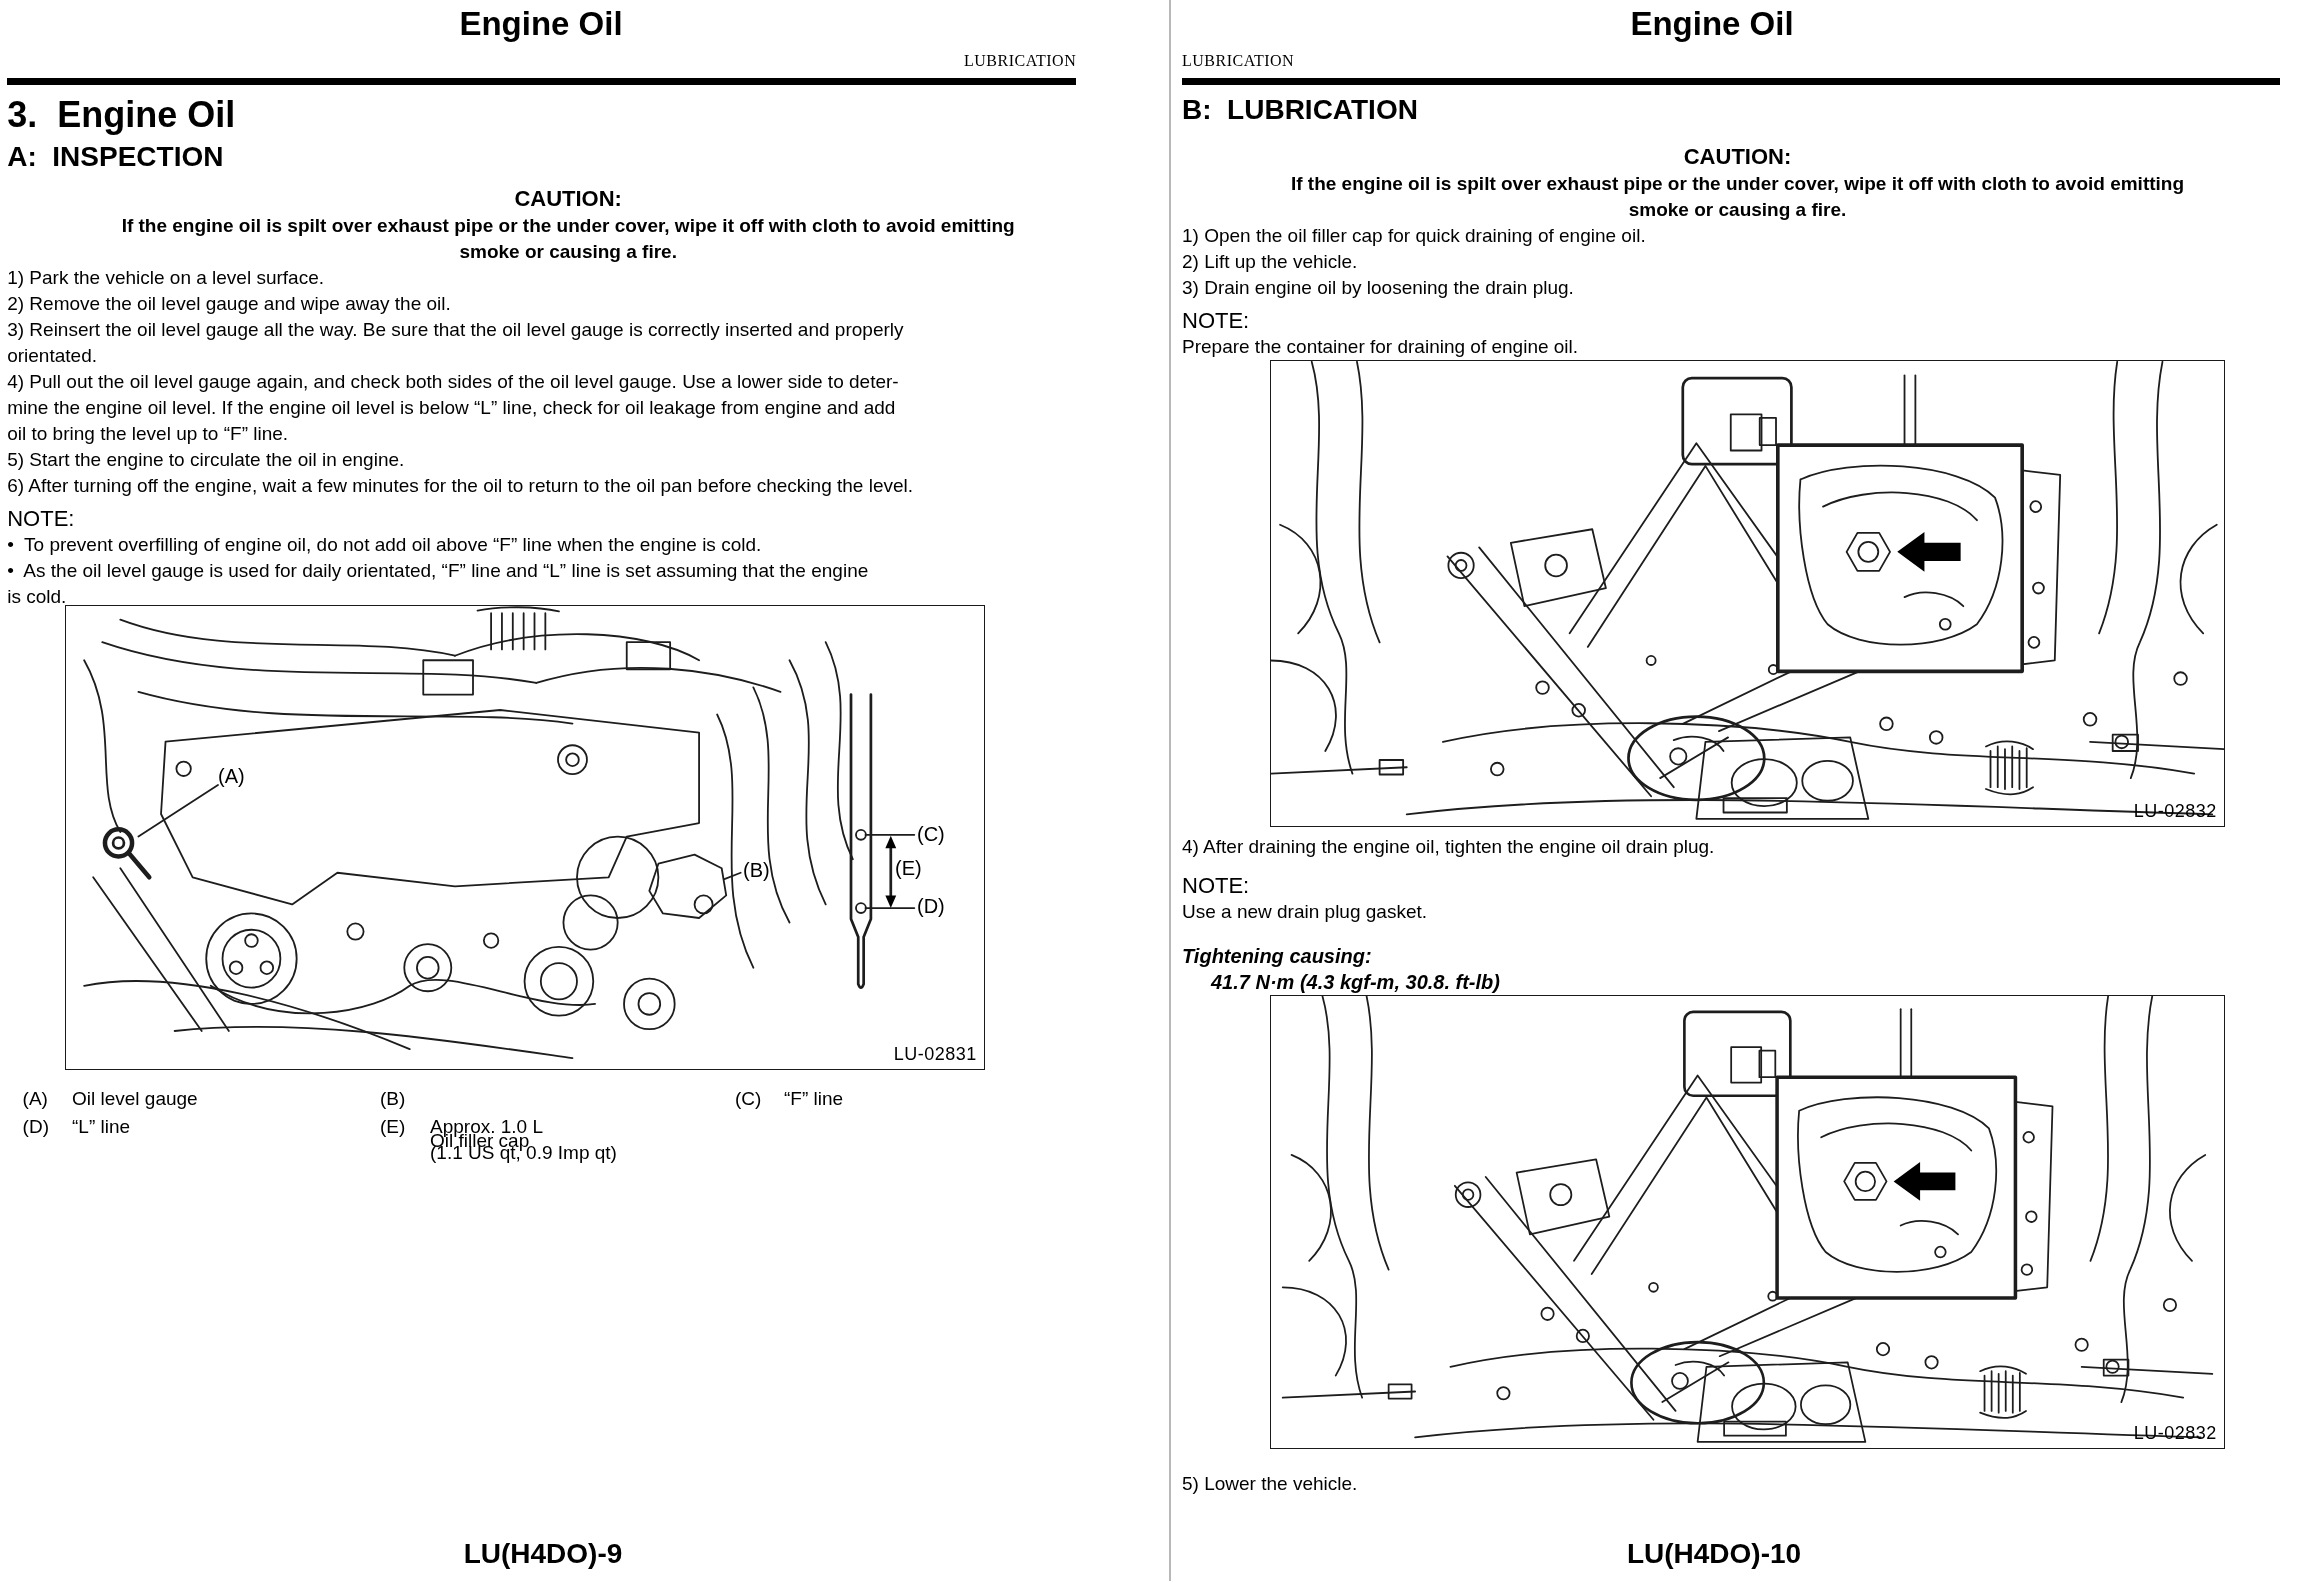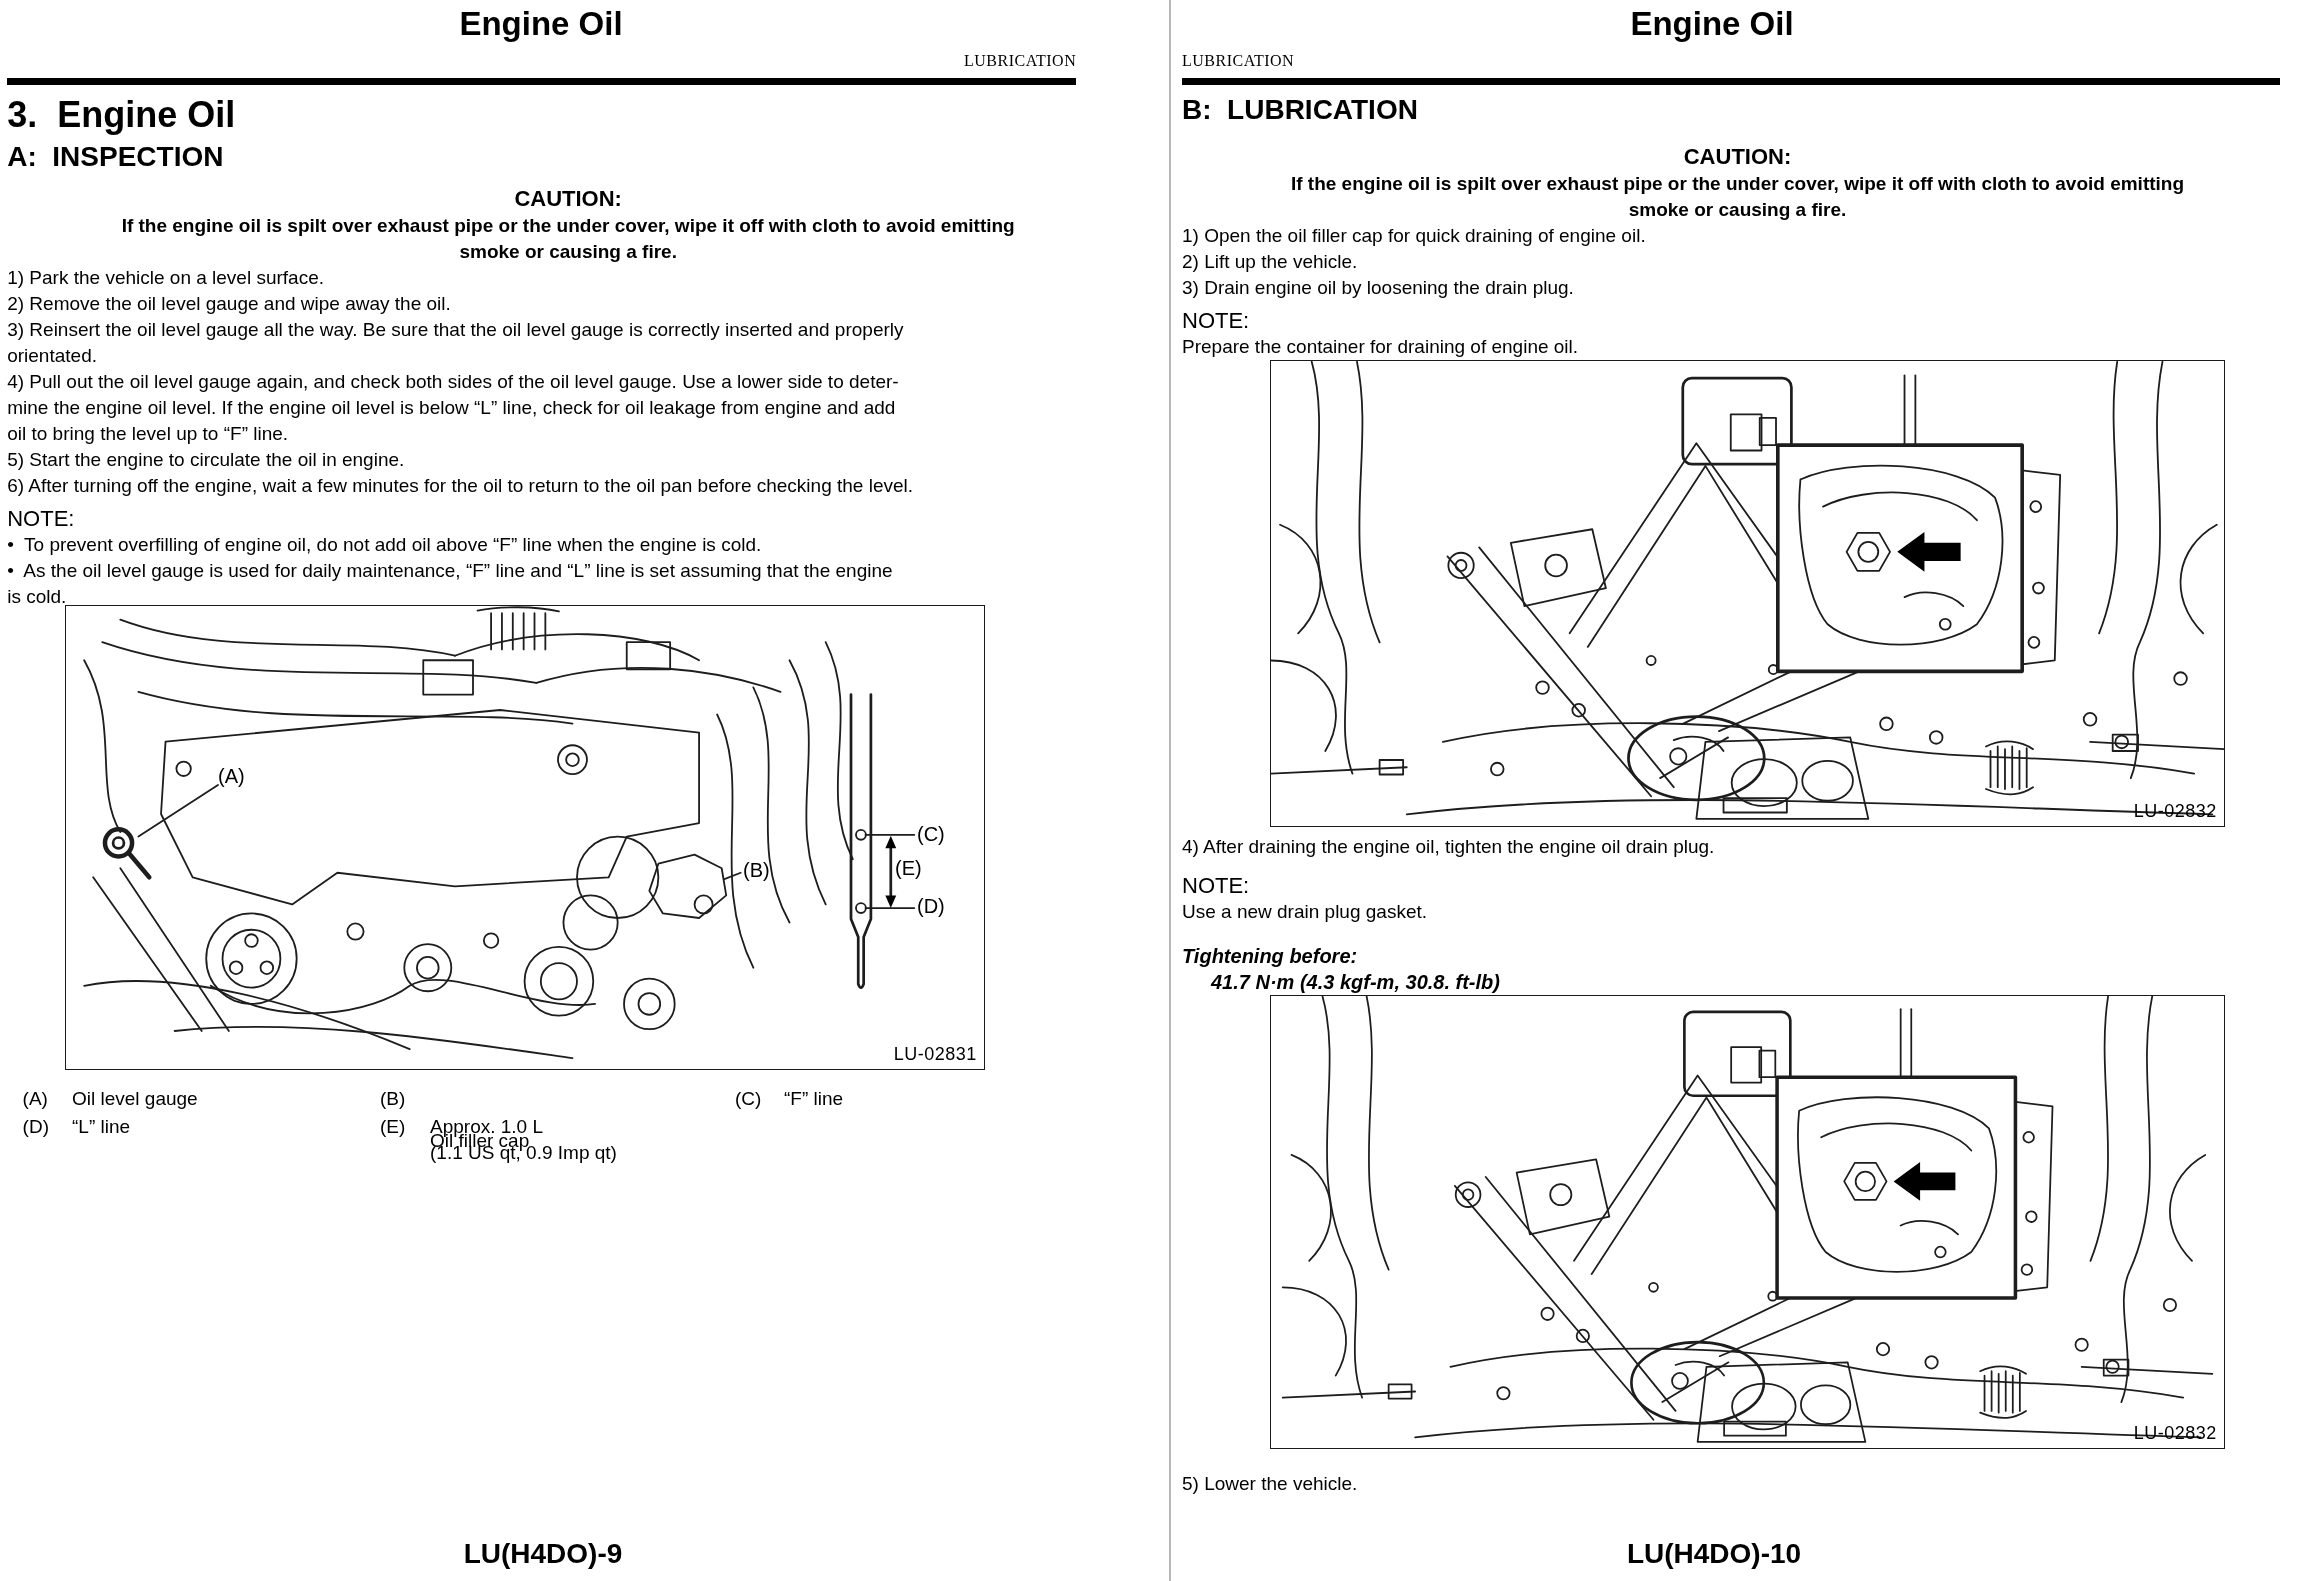--- a/index.html
+++ b/index.html
@@ -73,7 +73,7 @@
     <div class="pre">6) After turning off the engine, wait a few minutes for the oil to return to the oil pan before checking the level.</div>
     <div class="note-lbl">NOTE:</div>
     <div class="pre">•  To prevent overfilling of engine oil, do not add oil above “F” line when the engine is cold.</div>
-    <div class="pre">•  As the oil level gauge is used for daily maintenance, “F” line and “L” line is set assuming that the engine
+    <div class="pre">•  As the oil level gauge is used for daily orientated, “F” line and “L” line is set assuming that the engine
 is cold.</div>
   </div>
 

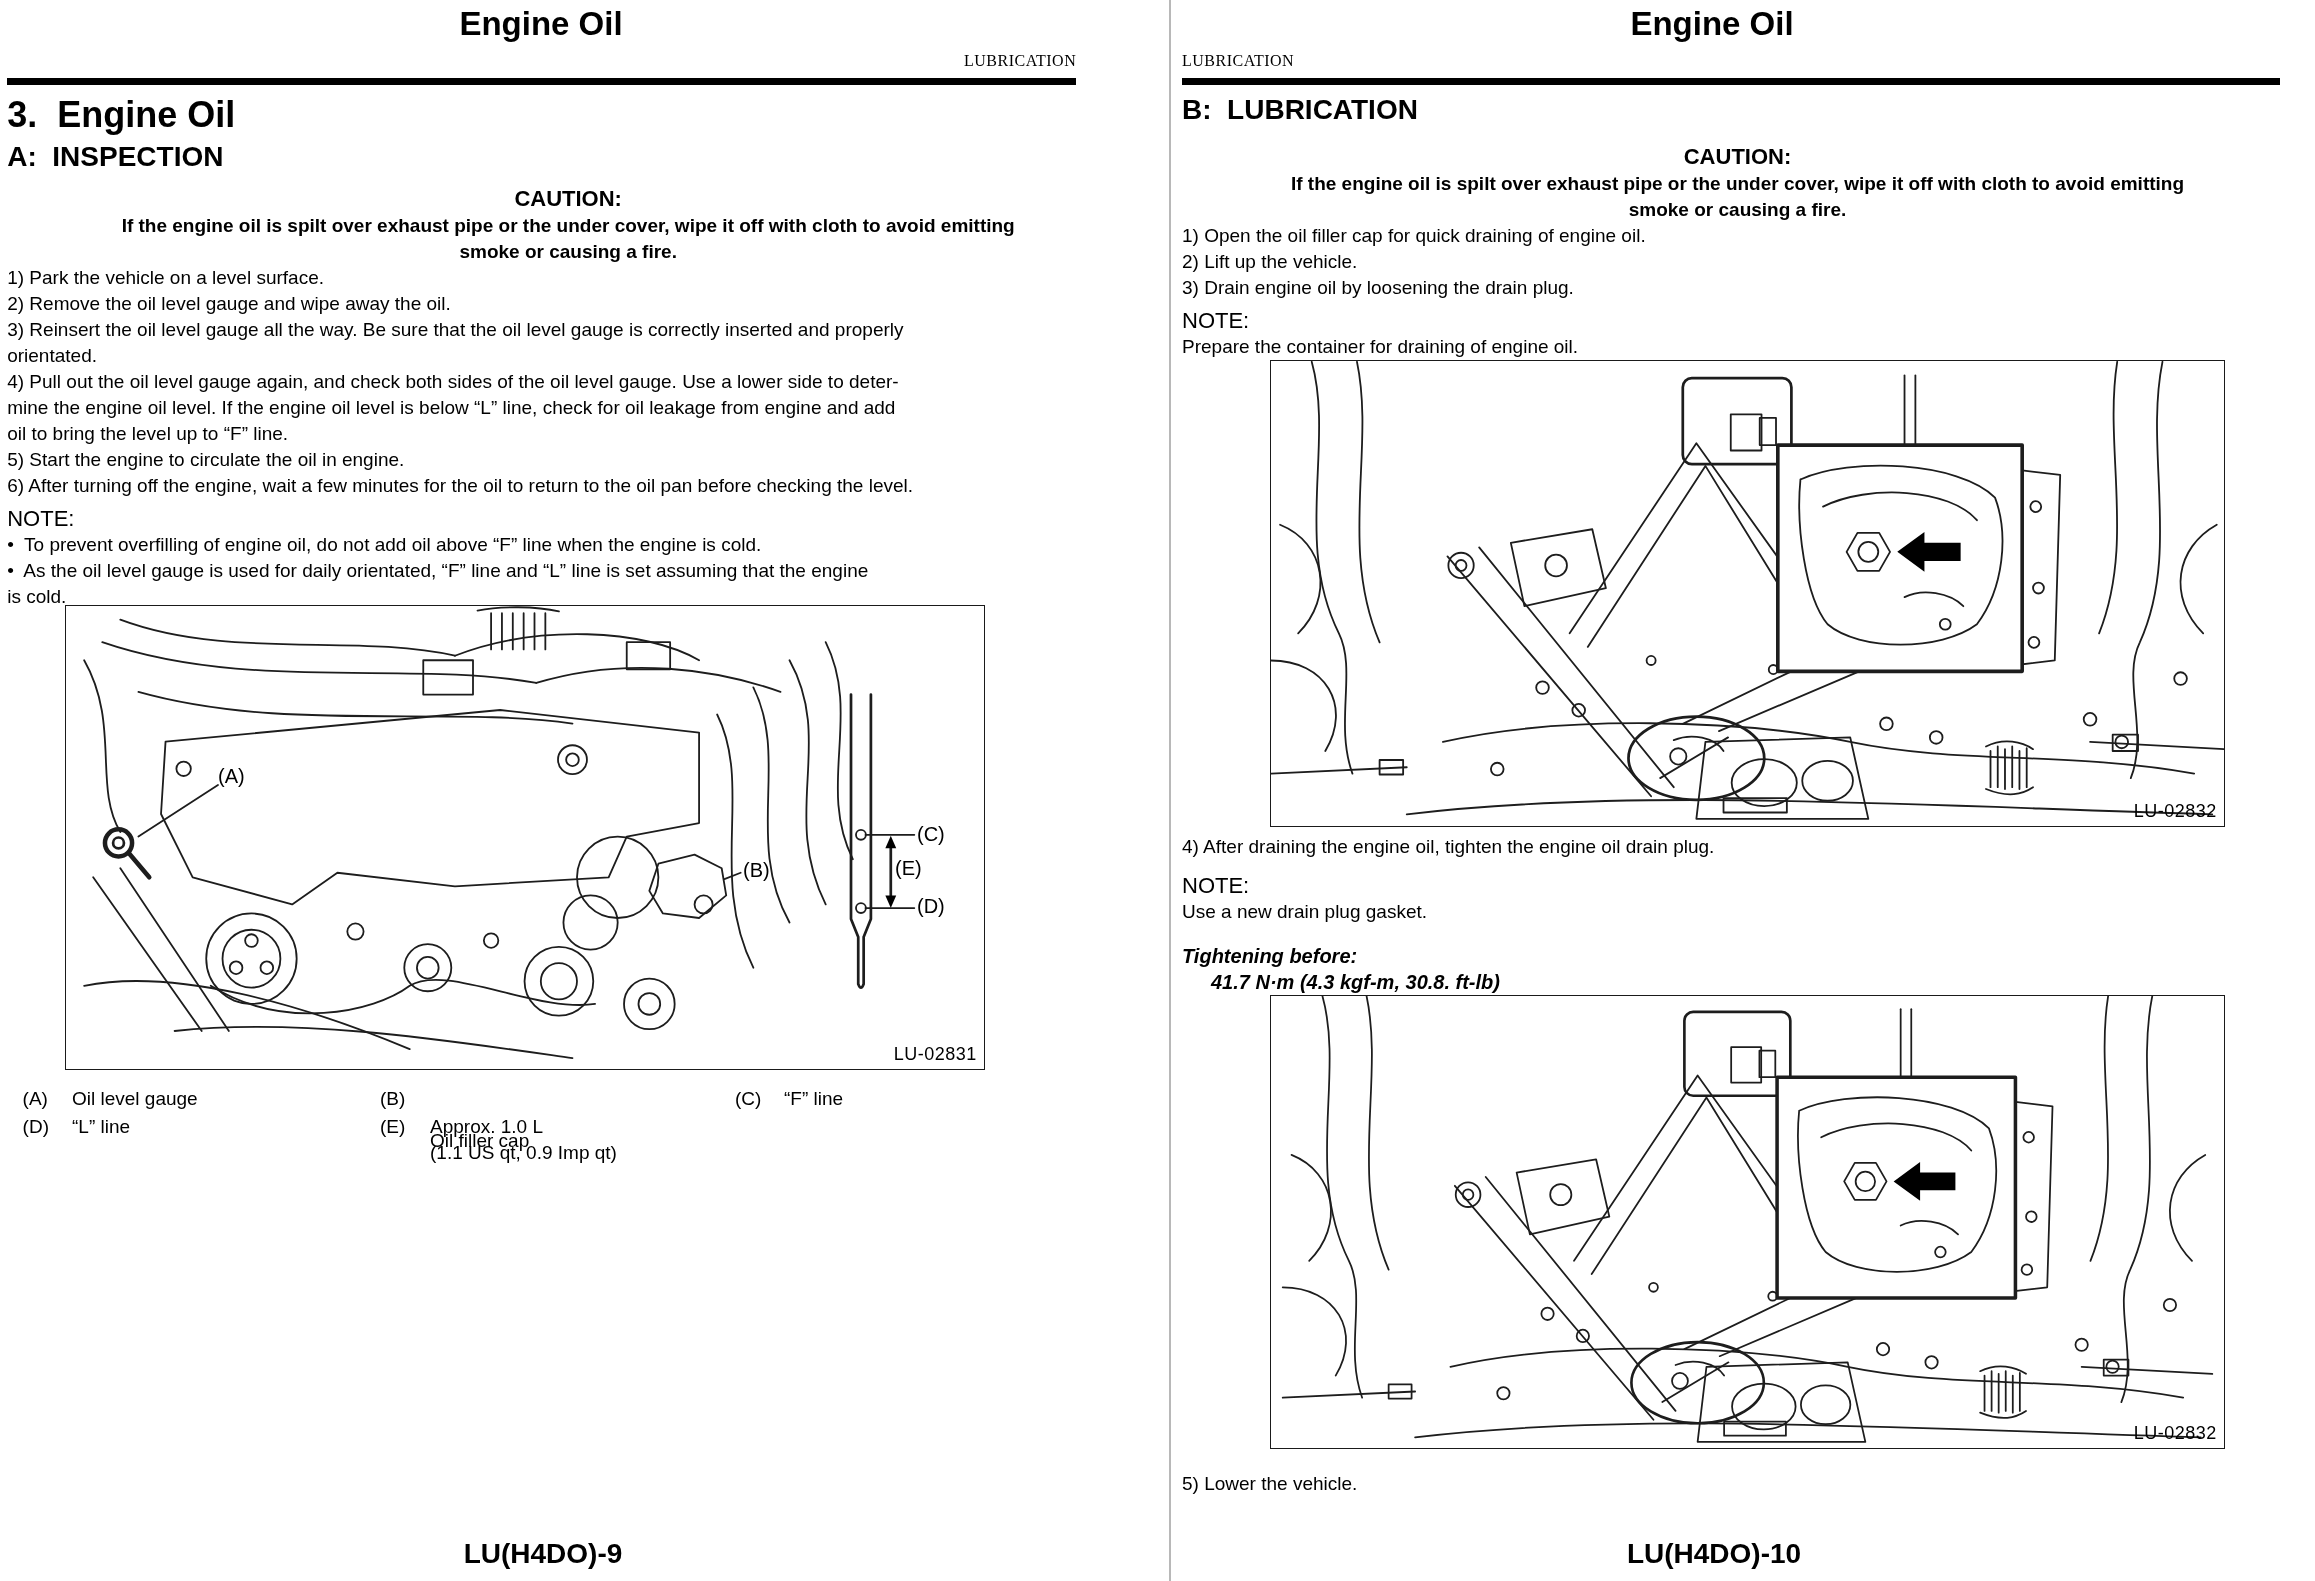--- a/index.html
+++ b/index.html
@@ -272,7 +272,7 @@
     <div class="note-lbl" style="margin-top:12.7px;">NOTE:</div>
     <div class="pre">Use a new drain plug gasket.</div>
     <div class="torque">
-      <span>Tightening before:</span>
+      <span>Tightening causing:</span>
       <span class="val">41.7 N·m (4.3 kgf-m, 30.8. ft-lb)</span>
     </div>
   </div>

